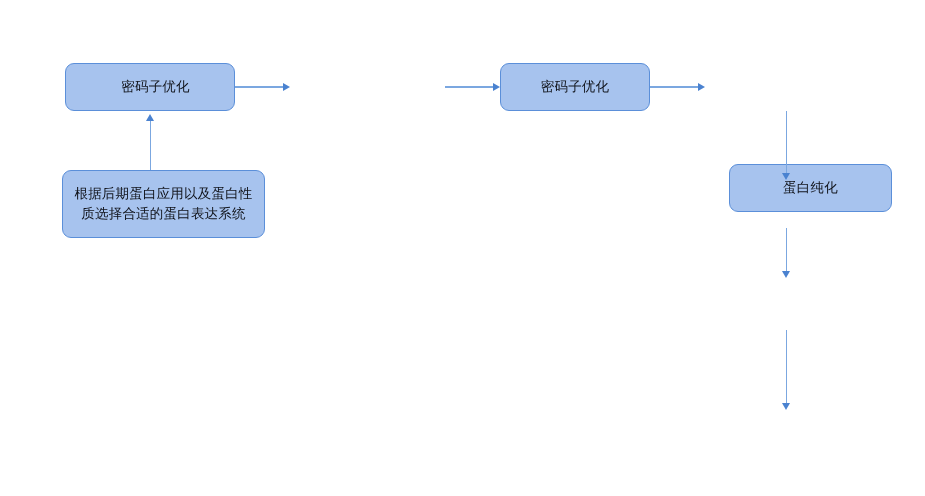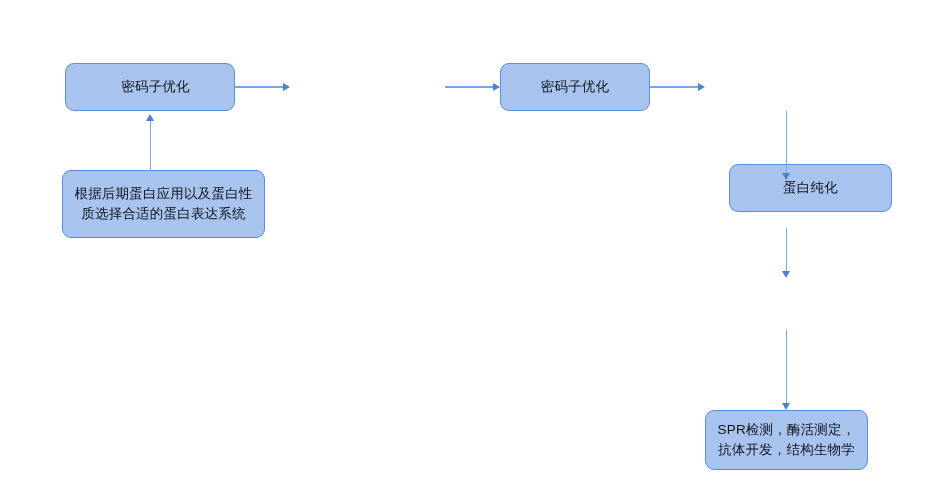--- a/index.html
+++ b/index.html
@@ -102,9 +102,6 @@
   </div>
 
 
-  <div class="node" id="node-assays">
-    <span class="node-text">SPR检测，酶活测定，抗体开发，结构生物学</span>
-  </div>
 
   <div class="conn-line conn-h" style="left:235px; top:86px; width:48px;"></div>
   <div class="arrow-head arrow-right" style="left:283px; top:82.5px;"></div>

